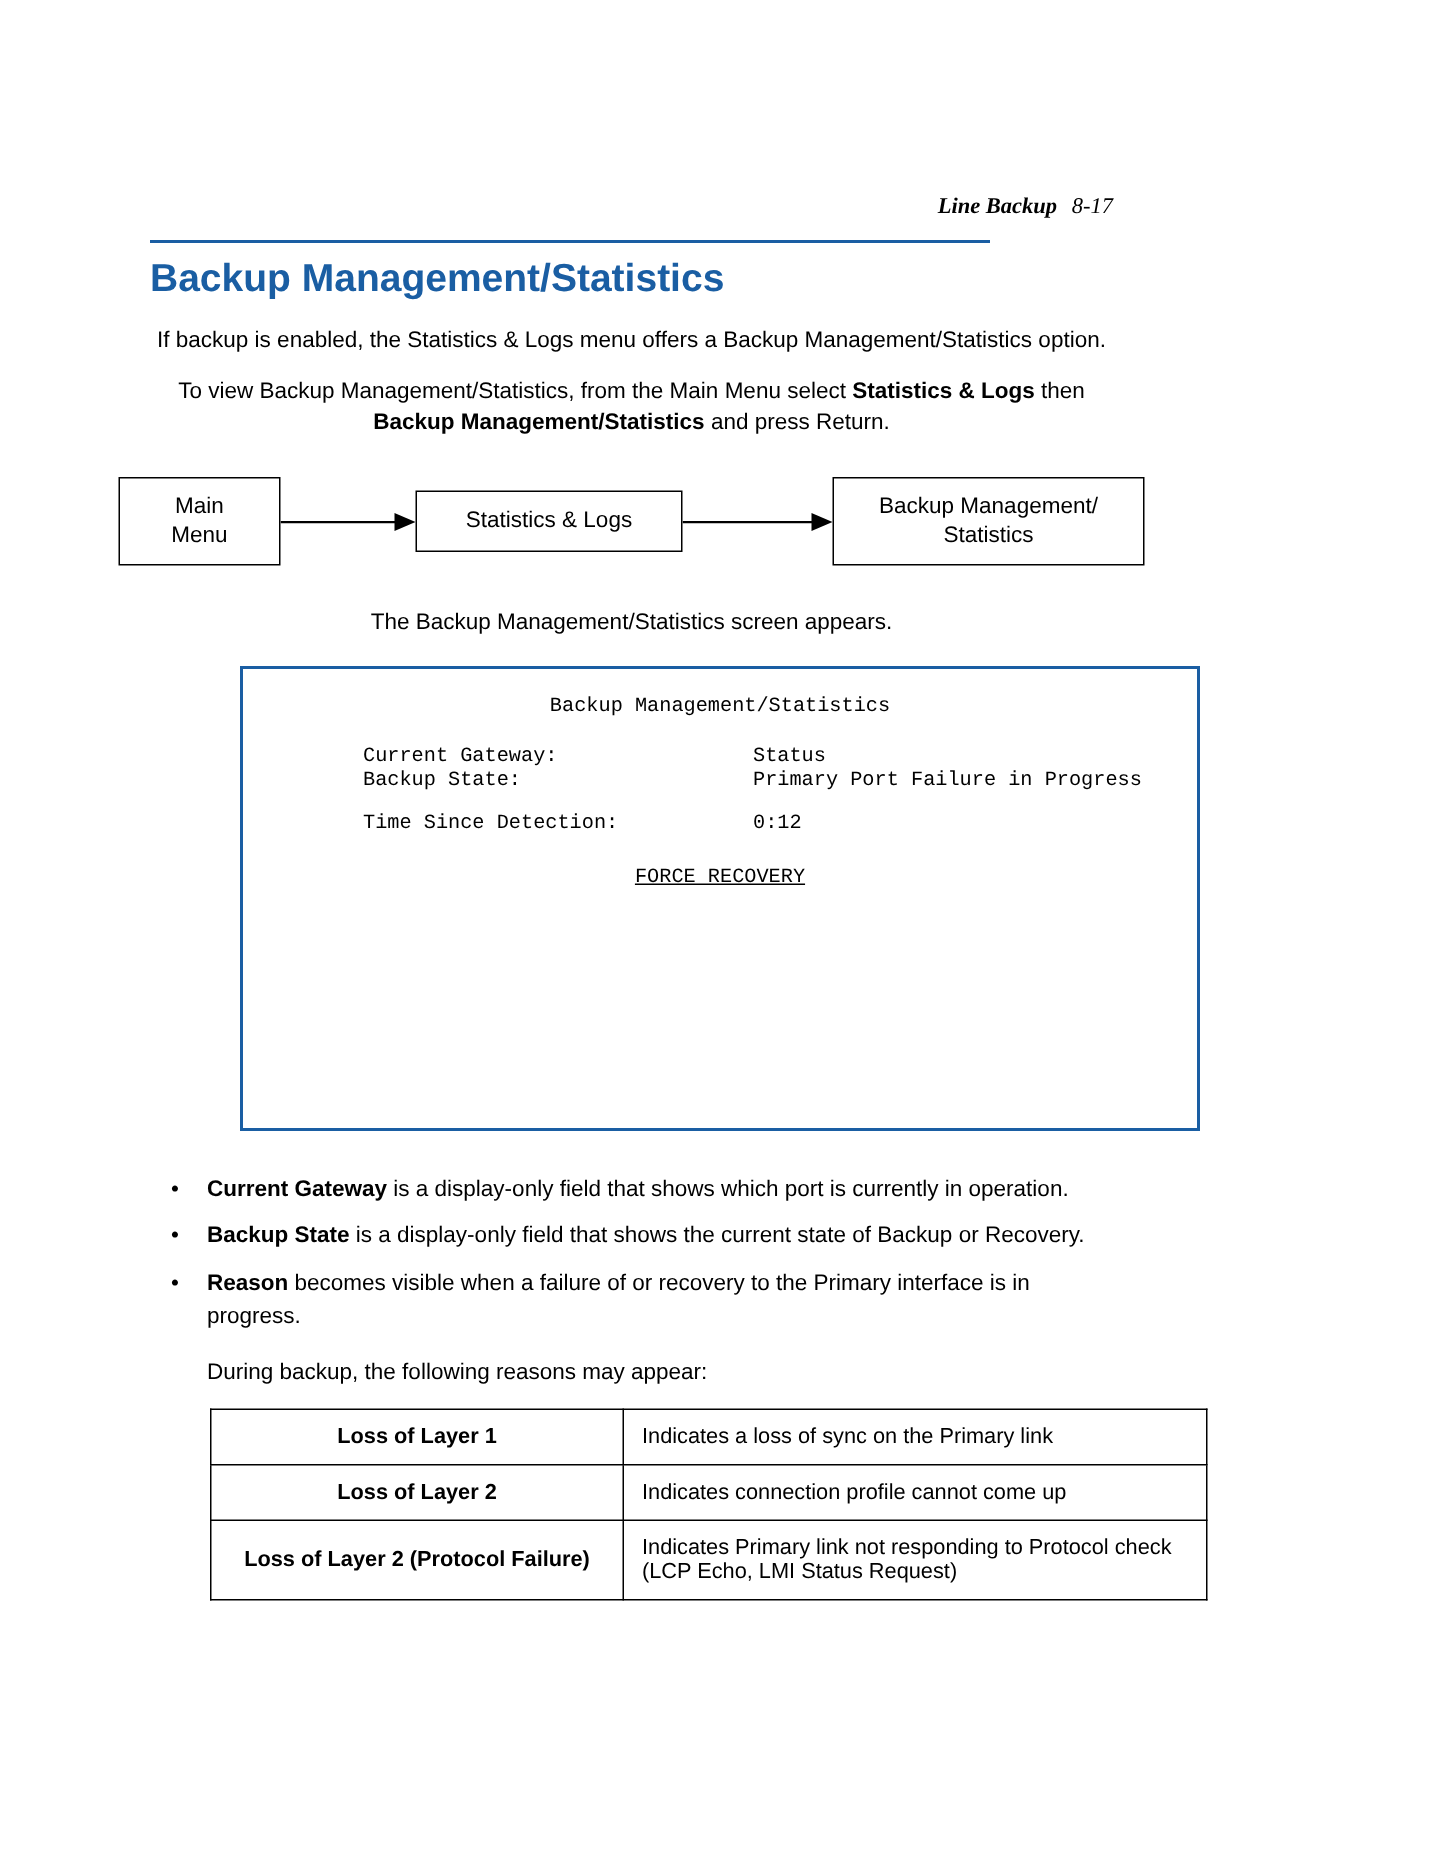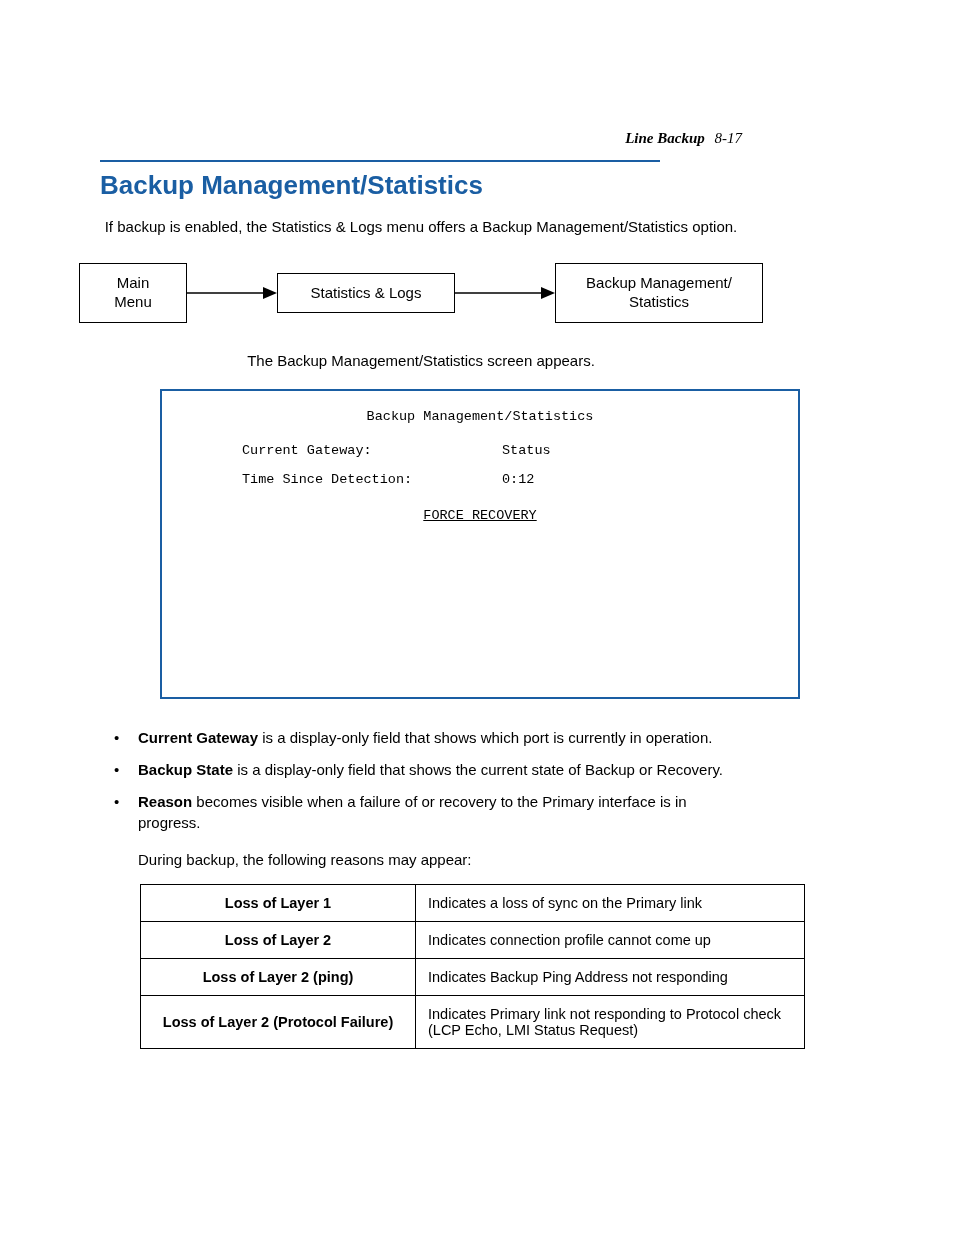--- a/index.html
+++ b/index.html
@@ -135,6 +135,10 @@
 
   <p class="body">If backup is enabled, the Statistics &amp; Logs menu offers a Backup Management/Statistics option.</p>
 
+  <p class="body">
+    <span>To view Backup Management/Statistics, from the Main Menu select </span><span class="bold">Statistics &amp; Logs</span><span> then </span><br>
+    <span class="bold">Backup Management/Statistics</span><span> and press Return.</span>
+  </p>
 
   <div class="flow">
     <div class="flow-box">

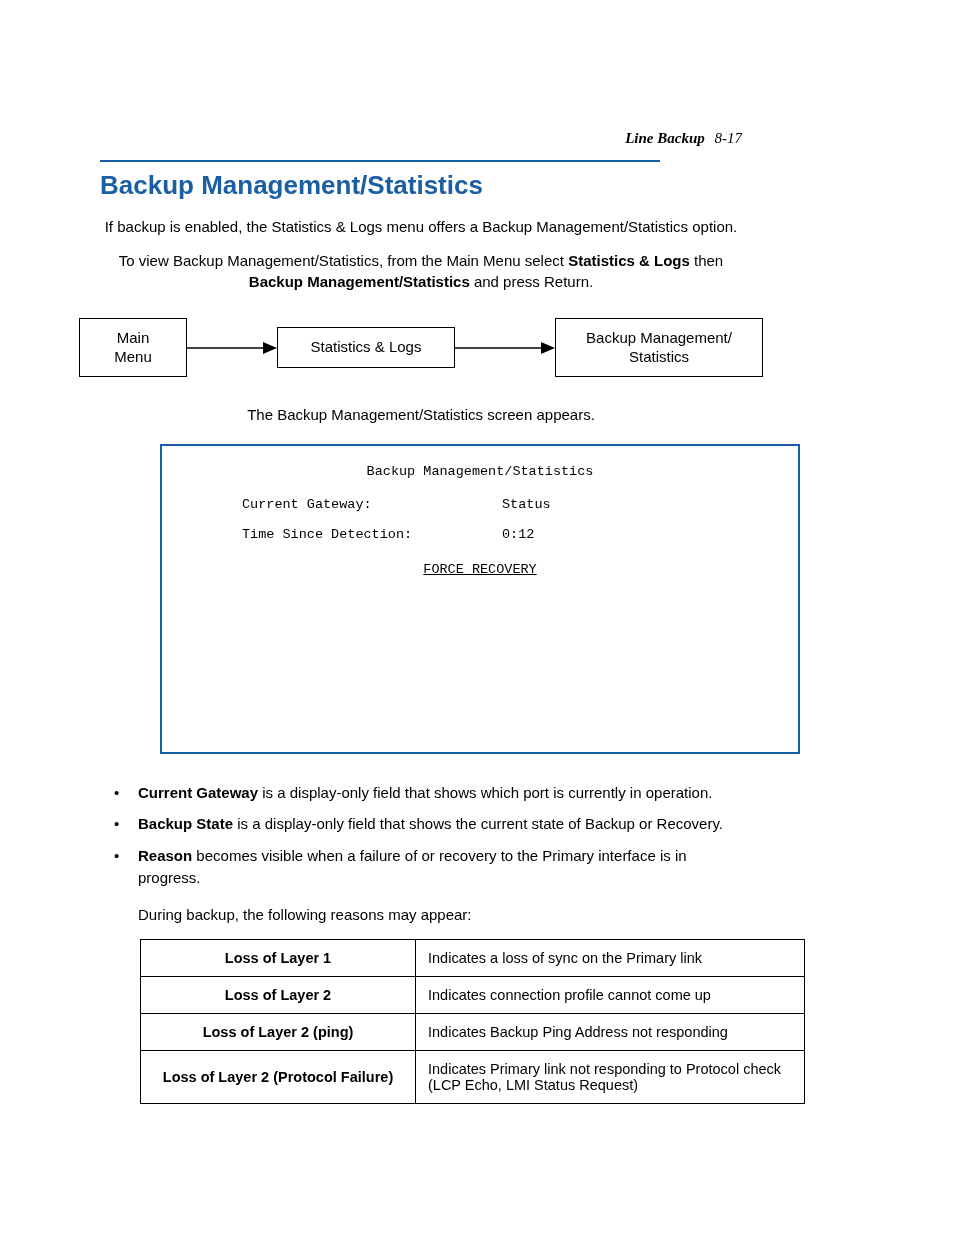--- a/index.html
+++ b/index.html
@@ -171,6 +171,10 @@
         <span class="lab">Current Gateway:</span>
         <span class="val">Status</span>
       </div>
+      <div class="row">
+        <span class="lab">Backup State:</span>
+        <span class="val">Primary Port Failure in Progress</span>
+      </div>
       <div class="blank"></div>
       <div class="row">
         <span class="lab">Time Since Detection:</span>

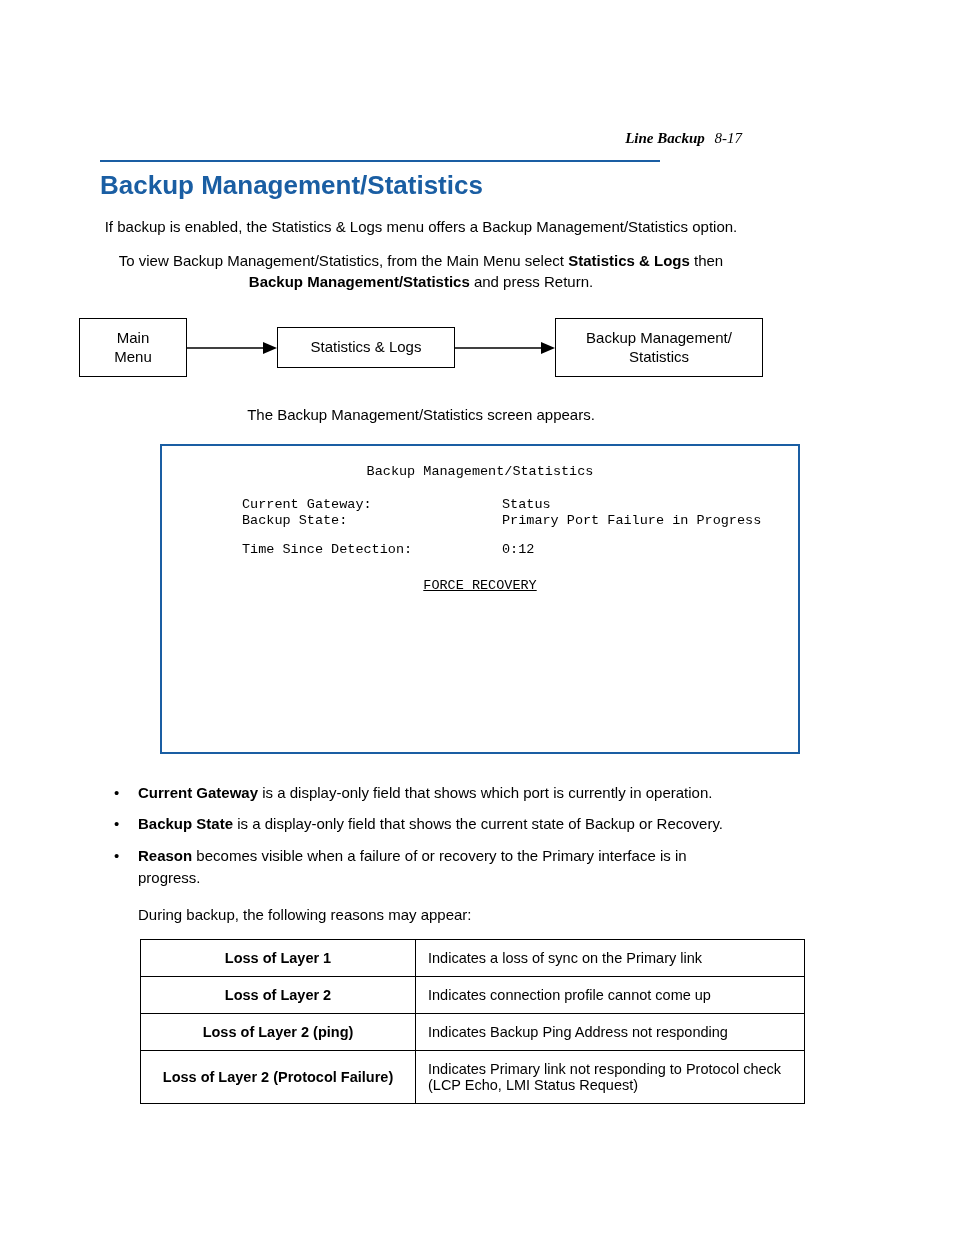--- a/index.html
+++ b/index.html
@@ -209,10 +209,6 @@
       <td>Indicates connection profile cannot come up</td>
     </tr>
     <tr>
-      <td class="k">Loss of Layer 2 (ping)</td>
-      <td>Indicates Backup Ping Address not responding</td>
-    </tr>
-    <tr>
       <td class="k">Loss of Layer 2 (Protocol Failure)</td>
       <td>Indicates Primary link not responding to Protocol check (LCP Echo, LMI Status Request)</td>
     </tr>

